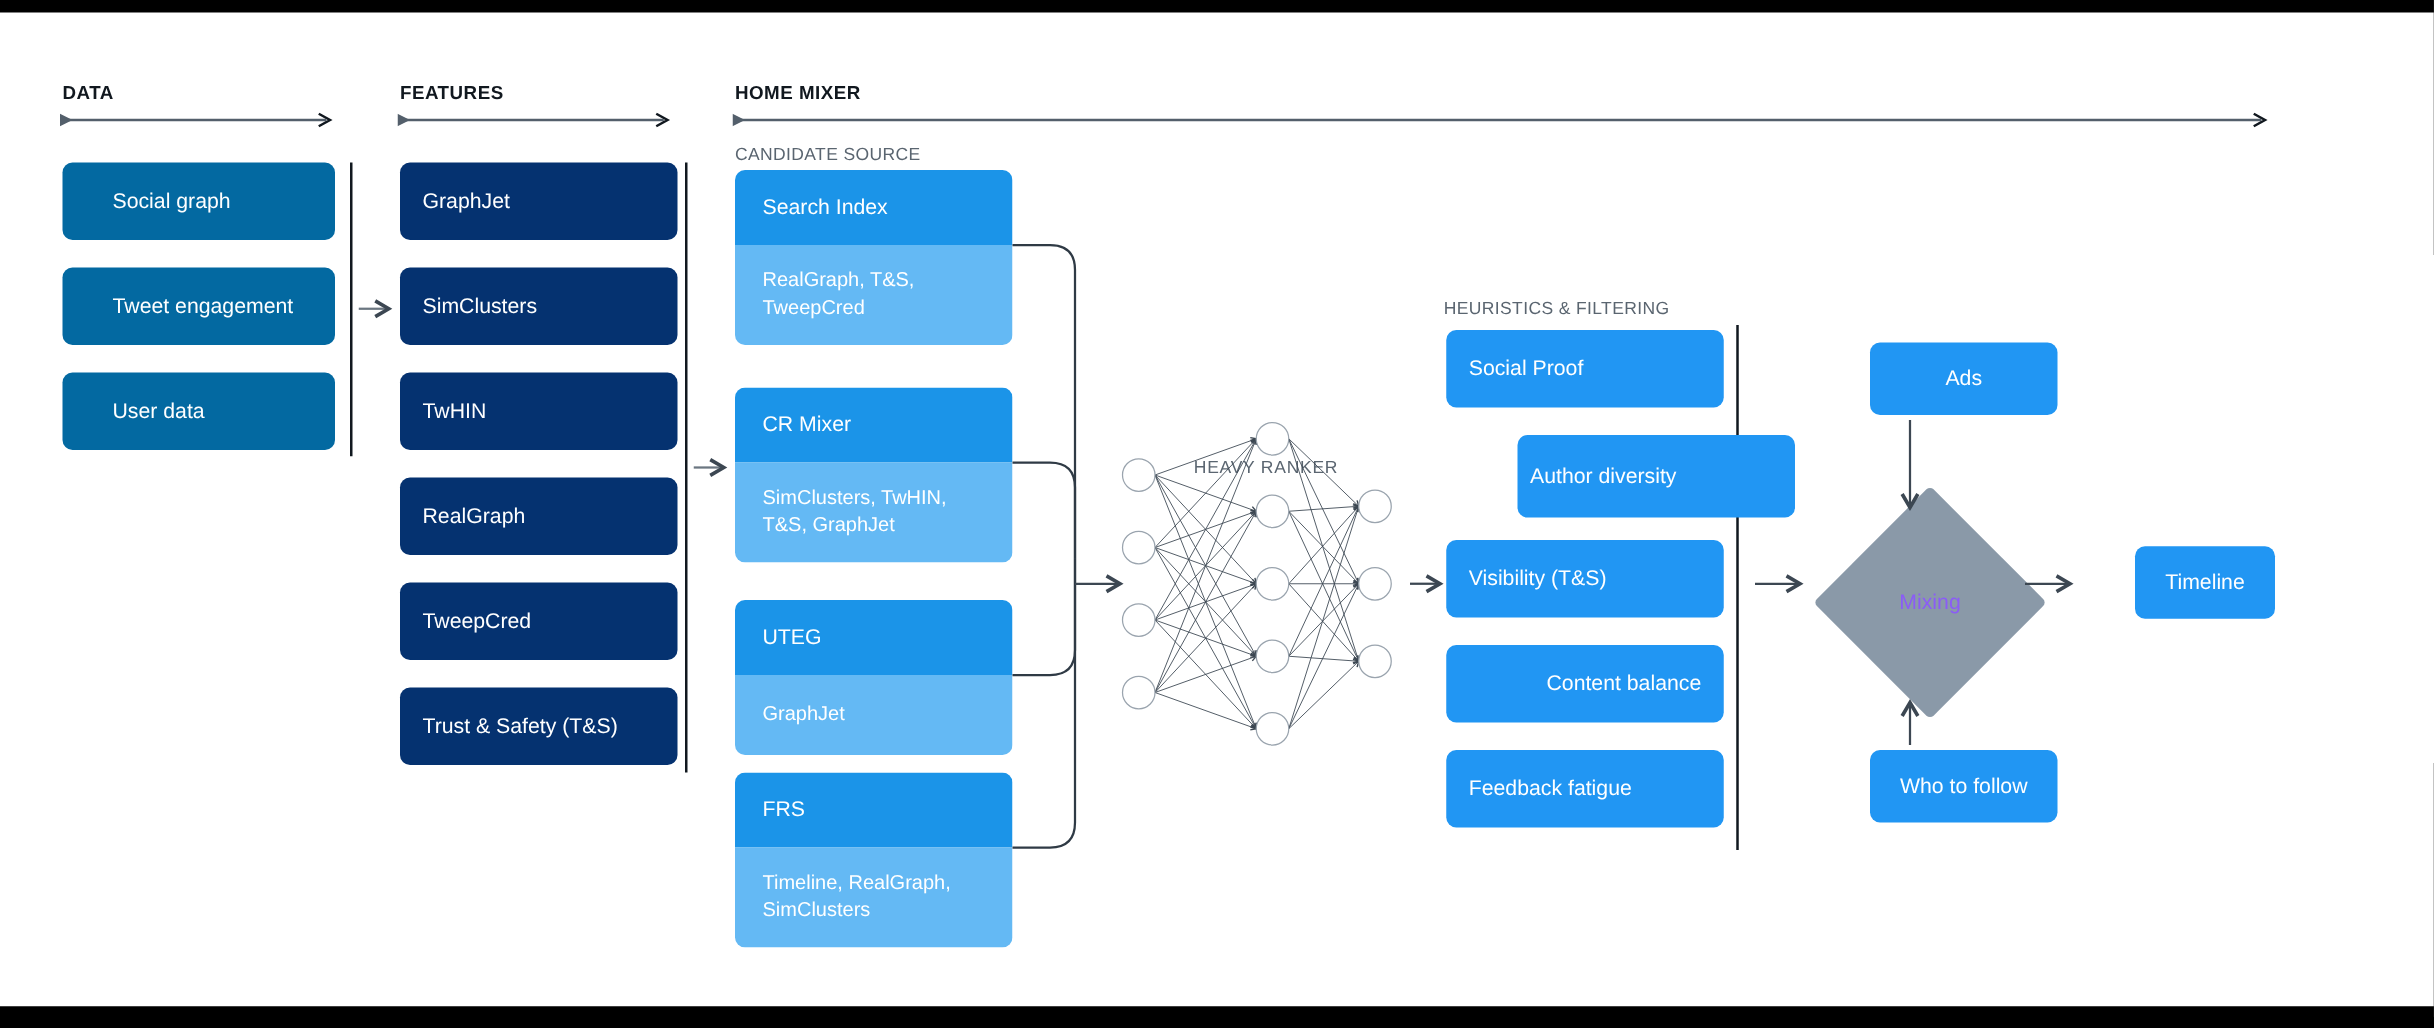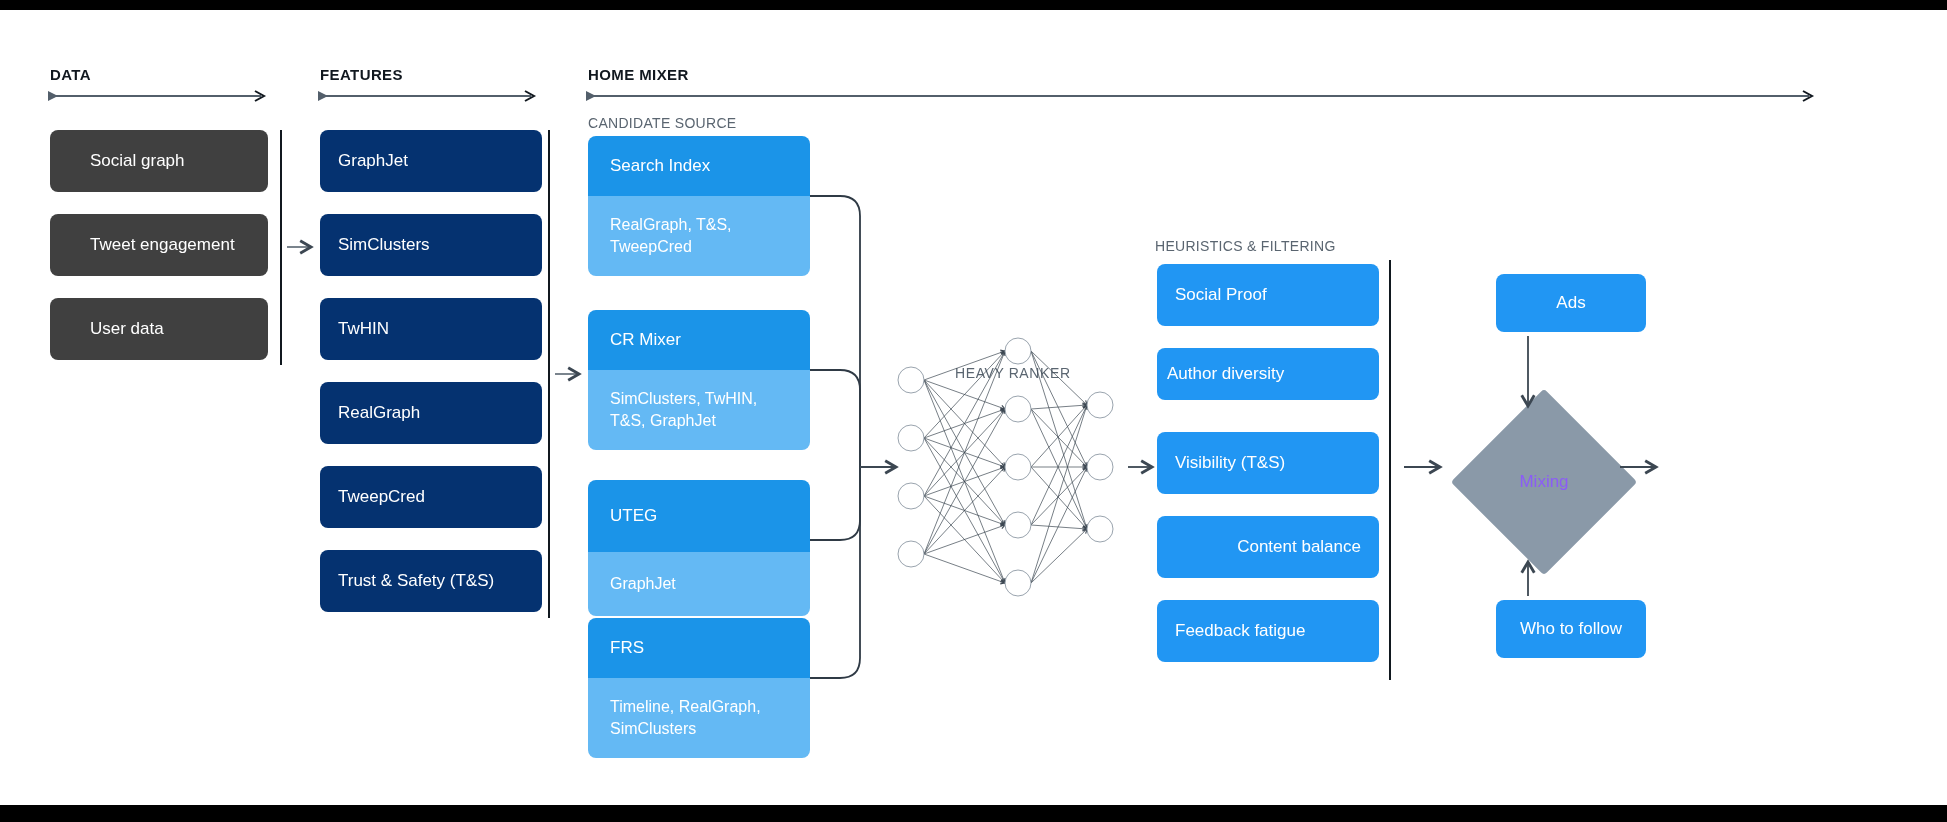--- a/index.html
+++ b/index.html
@@ -18,7 +18,7 @@
   
   .box{border-radius:8px;display:flex;align-items:center;box-sizing:border-box;
        padding:0 18px;color:#fff;font-size:17px;line-height:1.25;}
-  .box.data{background:#404040;padding-left:40px;}
+  .box.data{background:#0369a1;padding-left:40px;}
   .box.feat{background:#053270;}
   .box.heur{background:#2196f3;}
   .box.plain{background:#2196f3;justify-content:center;padding:0 10px;margin-left:43px;}

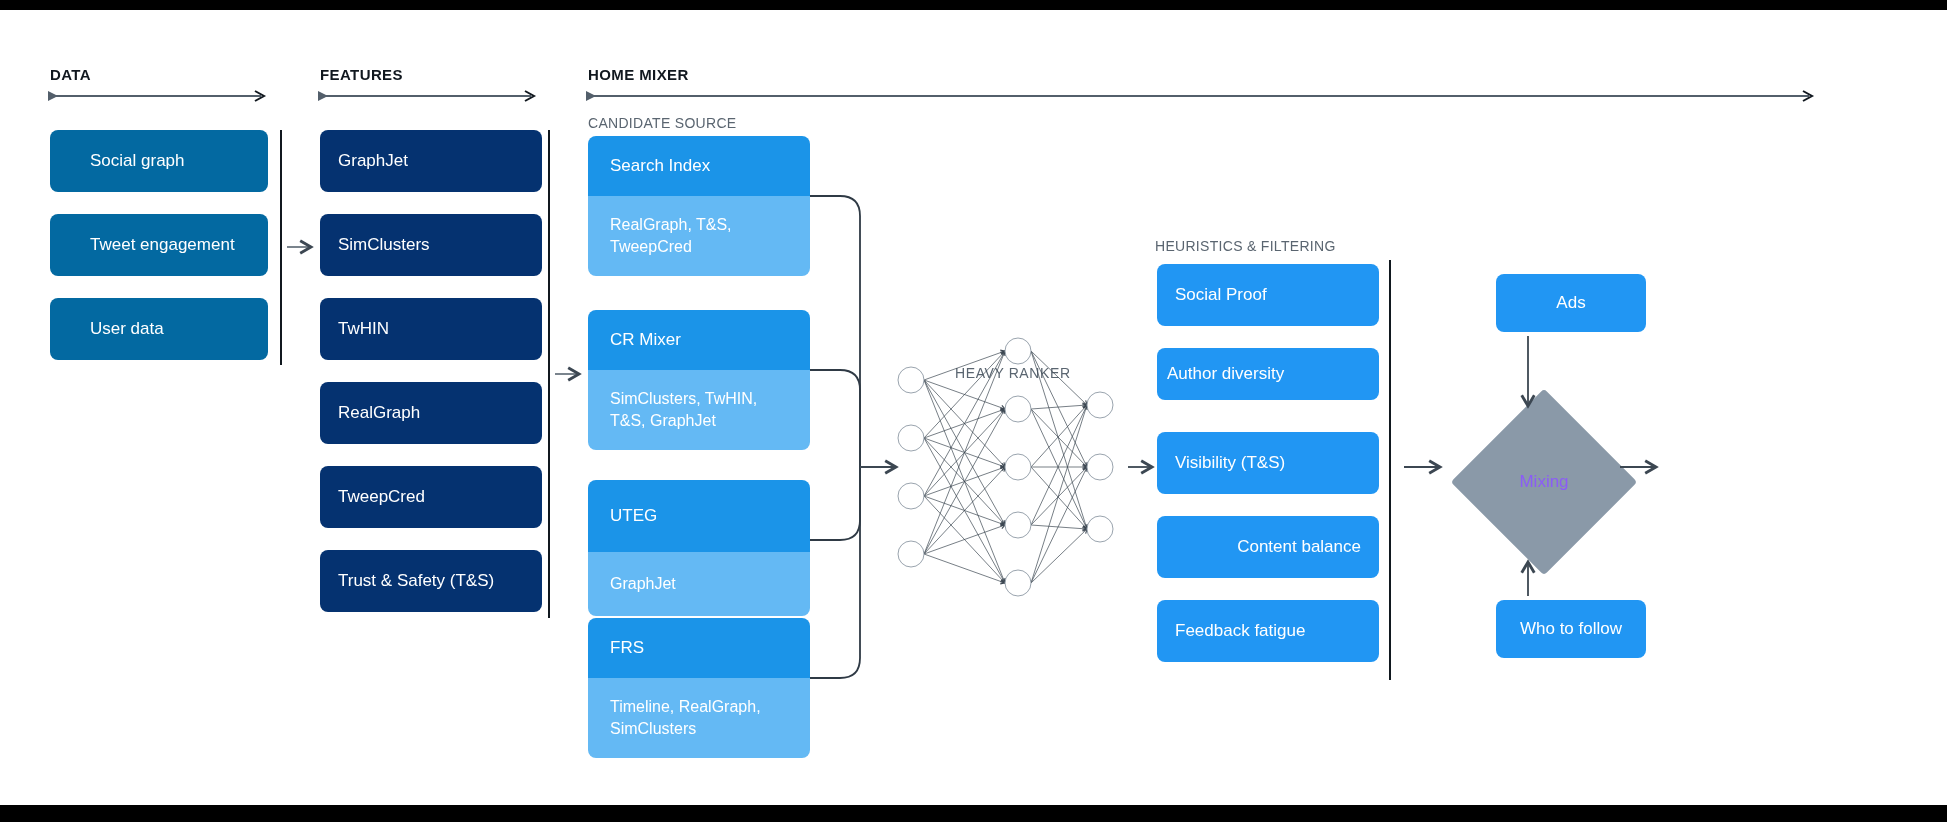--- a/index.html
+++ b/index.html
@@ -131,7 +131,7 @@
   <div class="abs box heur" style="left:1157px;top:254px;width:222px;height:62px;">
     <span>Social Proof</span>
   </div>
-  <div class="abs box heur" style="left:1157px;top:338px;width:222px;height:52px;padding-left:10px;">
+  <div class="abs box heur" style="left:1214px;top:338px;width:222px;height:66px;padding-left:10px;">
     <span>Author diversity</span>
   </div>
   <div class="abs box heur" style="left:1157px;top:422px;width:222px;height:62px;">

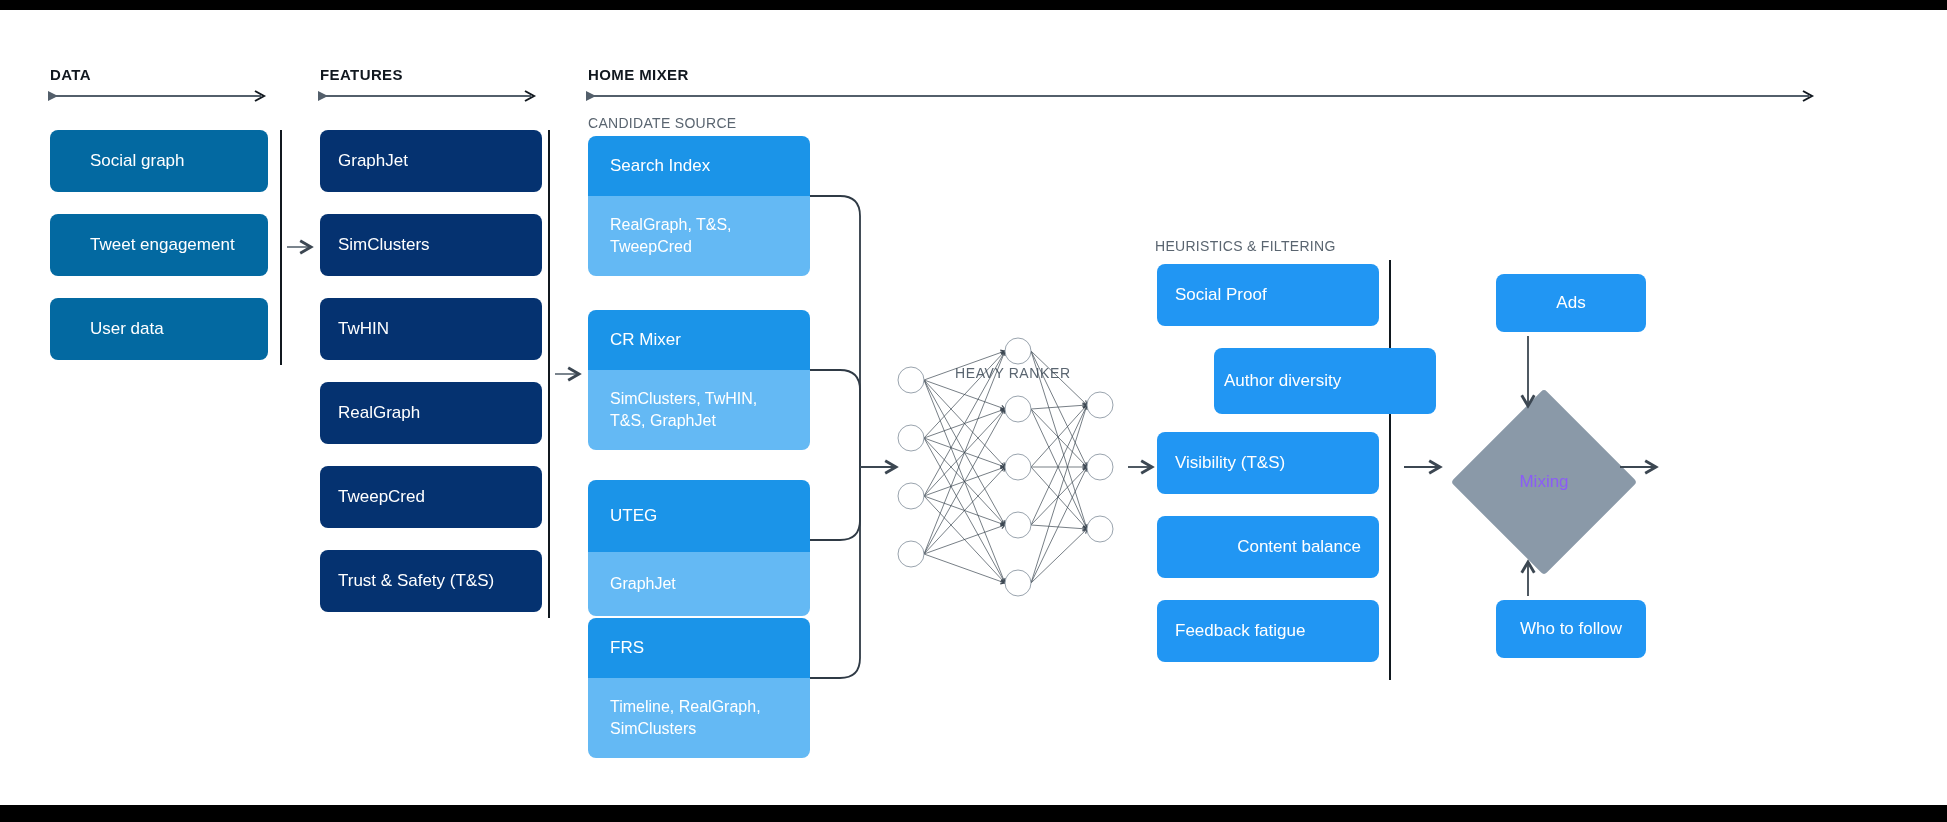--- a/index.html
+++ b/index.html
@@ -155,6 +155,9 @@
     <span>Who to follow</span>
   </div>
 
+  <div class="abs box plain" style="left:1665px;top:427px;width:112px;height:58px;">
+    <span>Timeline</span>
+  </div>
 
   <svg id="wires">
     <defs>

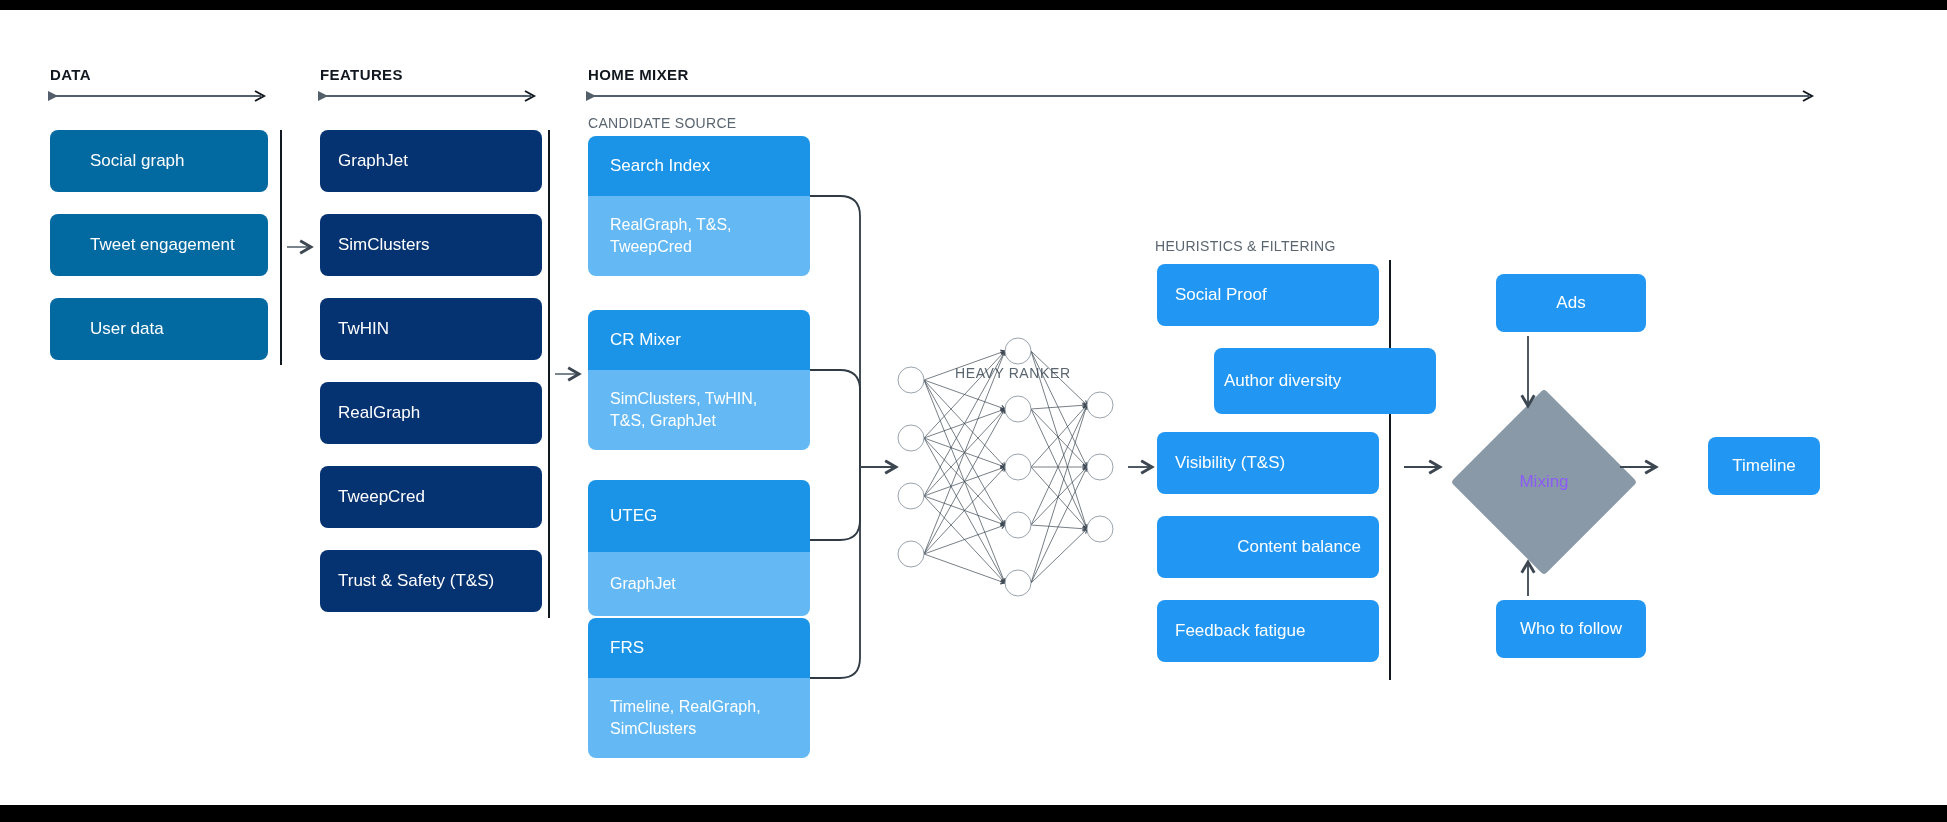--- a/index.html
+++ b/index.html
@@ -119,7 +119,7 @@
   </div>
 
   <div class="abs cs" style="left:588px;top:470px;width:222px;">
-    <div class="cs-head" style="height:72px;">UTEG</div>
+    <div class="cs-head" style="height:60px;">UTEG</div>
     <div class="cs-body" style="height:64px;">GraphJet</div>
   </div>
 

